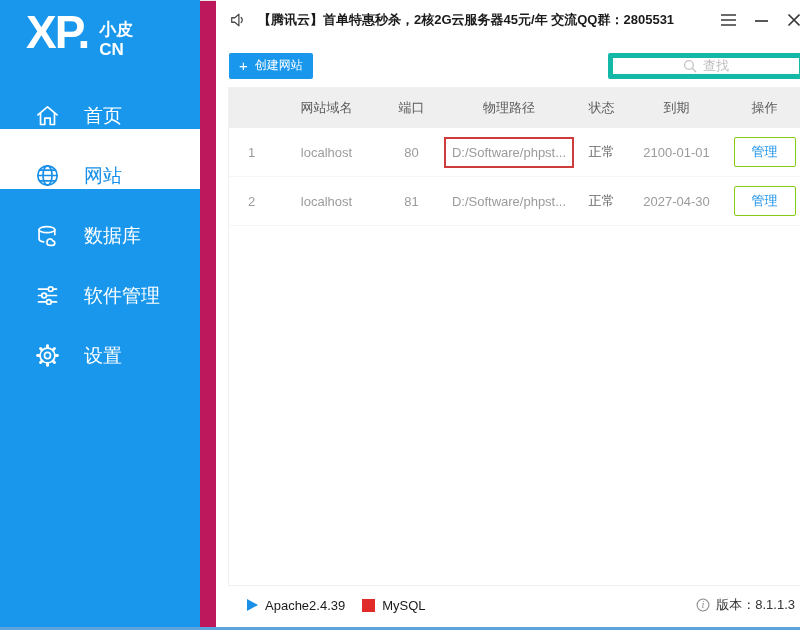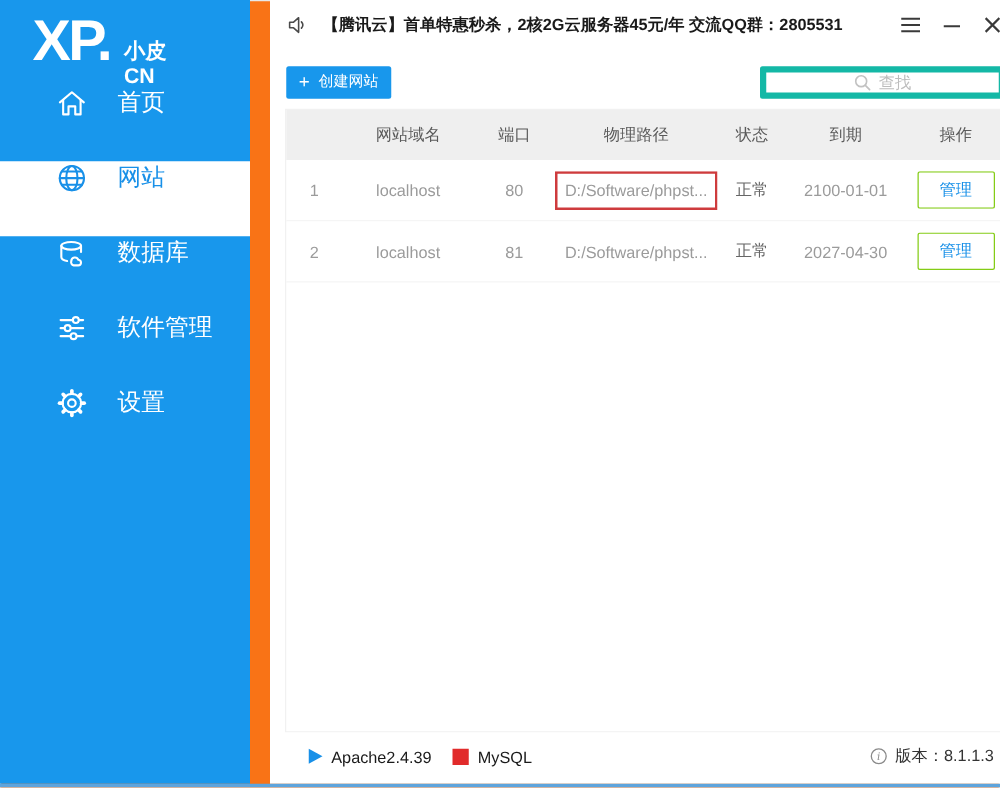--- a/index.html
+++ b/index.html
@@ -4,7 +4,7 @@
 <style>
   * { margin:0; padding:0; box-sizing:border-box; }
   html,body { width:800px; height:630px; font-family:"Liberation Sans","DejaVu Sans",sans-serif; }
-  .window { position:relative; width:800px; height:630px; background:#f97316; overflow:hidden;
+  .window { position:relative; width:800px; height:630px; background:#be185d; overflow:hidden;
             box-shadow: inset -1px 1px 0 #e8e8e8, inset 1px 0 0 #f0f0f0; }
   .bottom-strip { position:absolute; left:0; bottom:0; width:100%; height:3px; background:#5EA4DC; z-index:9; }
 

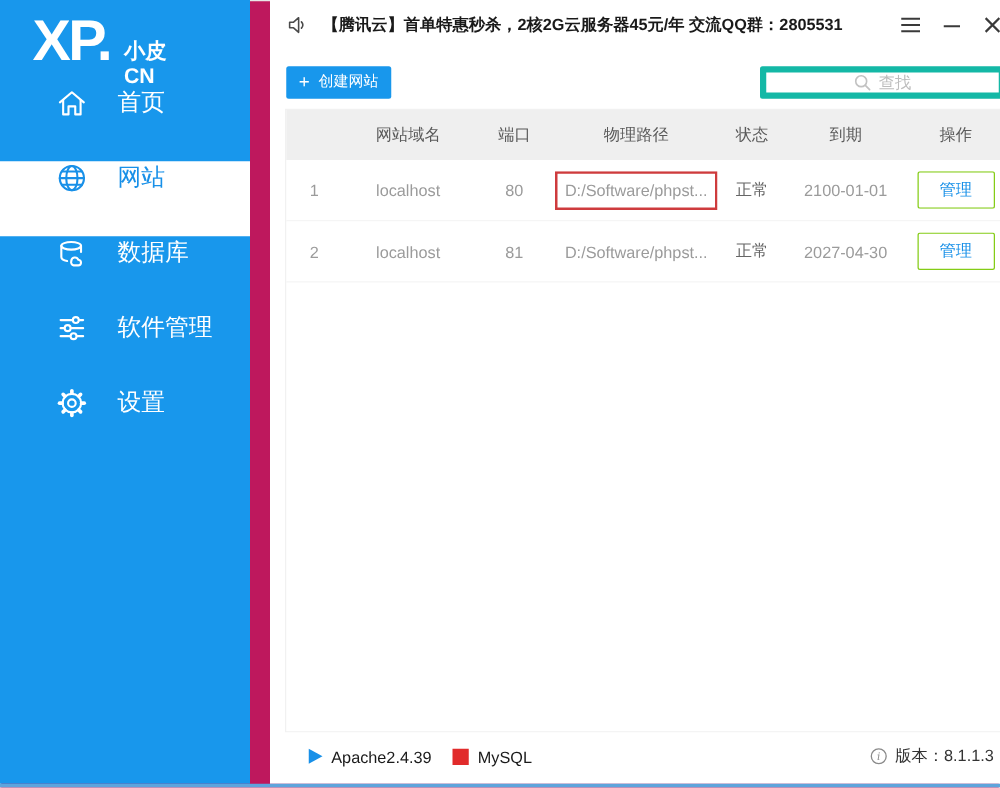--- a/index.html
+++ b/index.html
@@ -12,7 +12,7 @@
   .sidebar { position:absolute; left:0; top:0; width:200px; height:627px; background:#1897EC; }
   .logo { display:flex; align-items:flex-start; padding:8px 0 0 26px; color:#fff; }
   .logo-main { font-size:46px; font-weight:bold; line-height:1.05; letter-spacing:-2px; }
-  .logo-sub { margin-left:11px; margin-top:23px; font-size:17px; font-weight:bold; line-height:1.15; display:flex; flex-direction:column; }
+  .logo-sub { margin-left:11px; margin-top:12px; font-size:17px; font-weight:bold; line-height:1.15; display:flex; flex-direction:column; }
   .menu { position:absolute; top:69px; left:0; width:200px; }
   .menu-item { height:60px; display:flex; align-items:flex-start; padding-left:44px; color:#fff; font-size:19px; cursor:pointer; }
   .menu-item .mi-icon { width:27px; height:27px; margin-right:23px; display:flex; align-items:center; justify-content:center; }

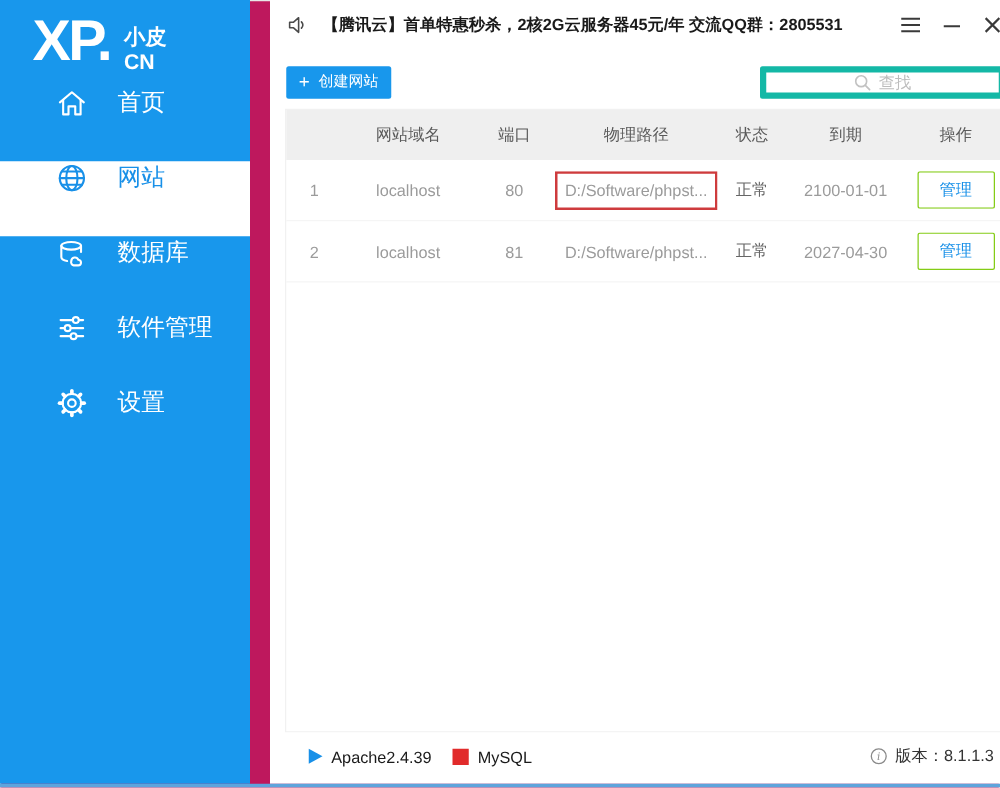--- a/index.html
+++ b/index.html
@@ -14,7 +14,7 @@
   .logo-main { font-size:46px; font-weight:bold; line-height:1.05; letter-spacing:-2px; }
   .logo-sub { margin-left:11px; margin-top:12px; font-size:17px; font-weight:bold; line-height:1.15; display:flex; flex-direction:column; }
   .menu { position:absolute; top:69px; left:0; width:200px; }
-  .menu-item { height:60px; display:flex; align-items:flex-start; padding-left:44px; color:#fff; font-size:19px; cursor:pointer; }
+  .menu-item { height:60px; display:flex; align-items:flex-end; padding-left:34px; color:#fff; font-size:19px; cursor:pointer; }
   .menu-item .mi-icon { width:27px; height:27px; margin-right:23px; display:flex; align-items:center; justify-content:center; }
   .menu-item.active { background:#fff; color:#1890E8; }
   .mi-icon svg { width:100%; height:100%; }

